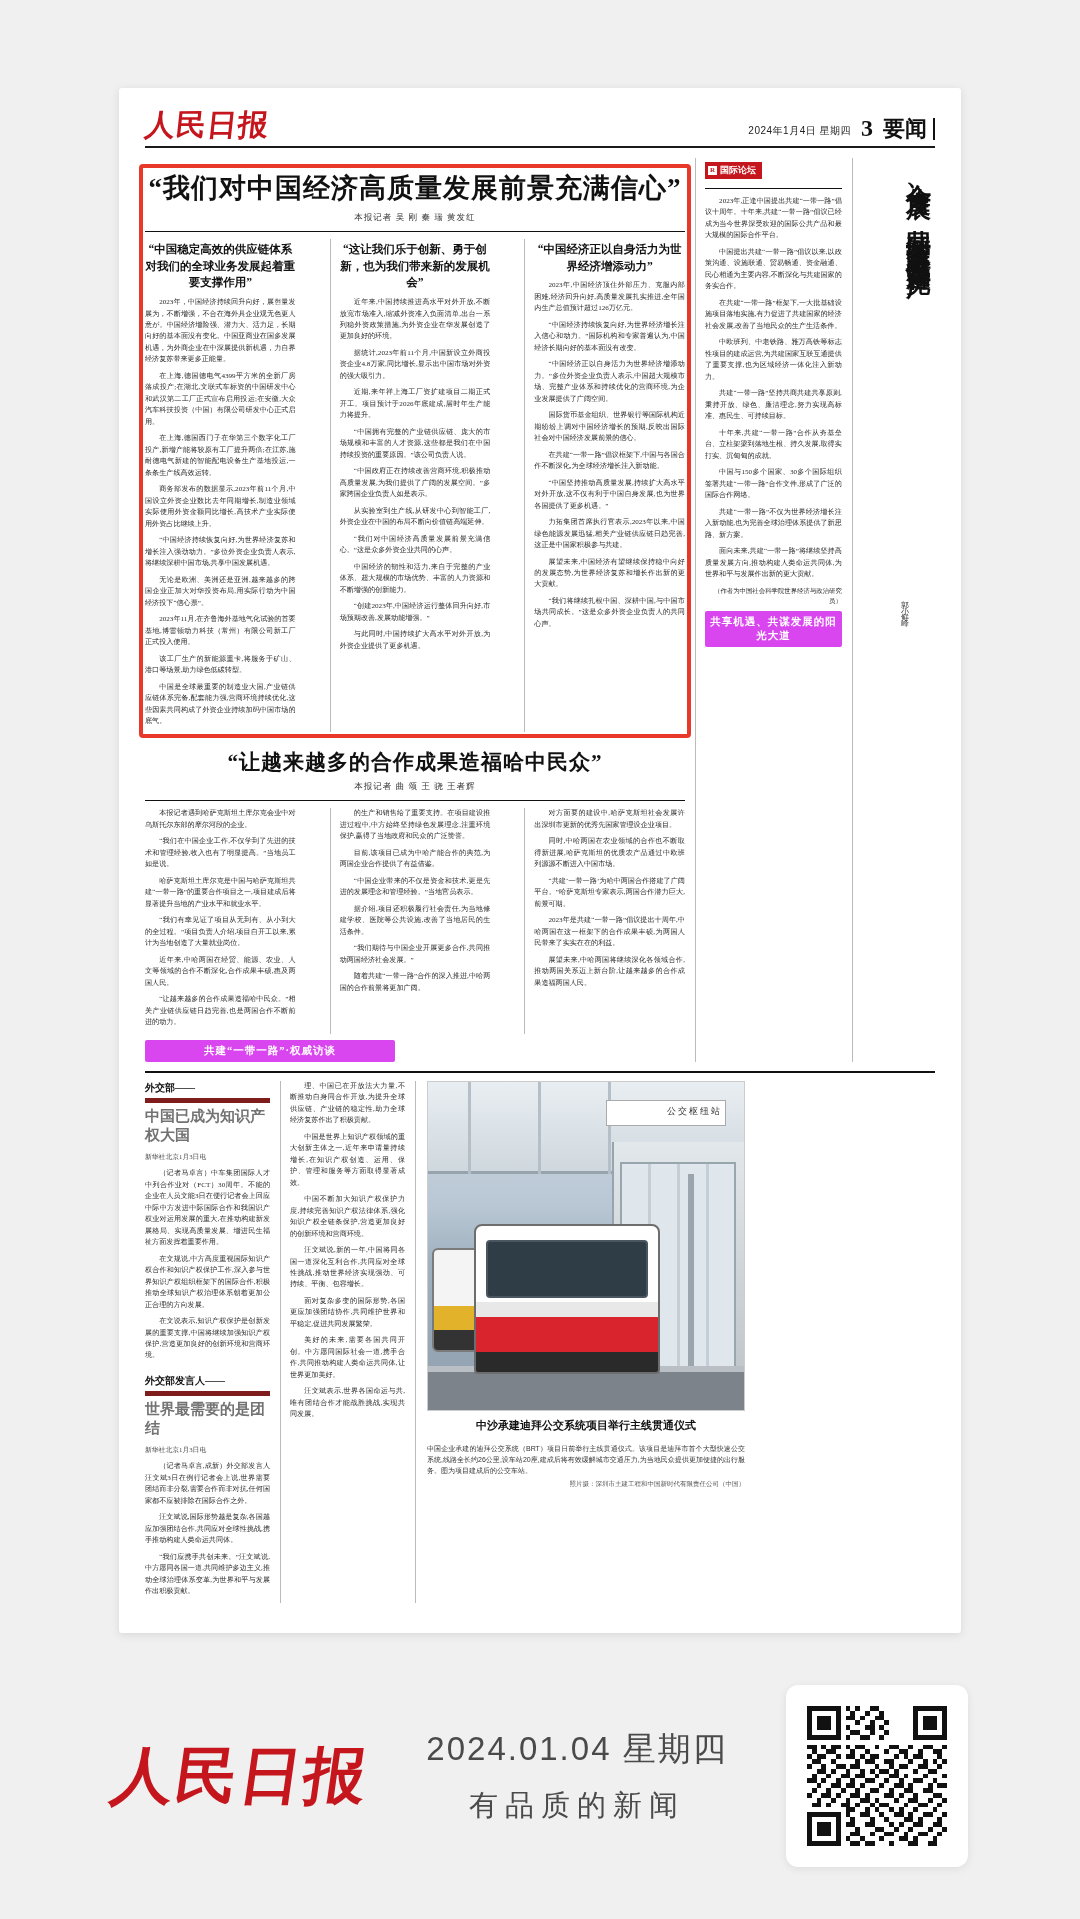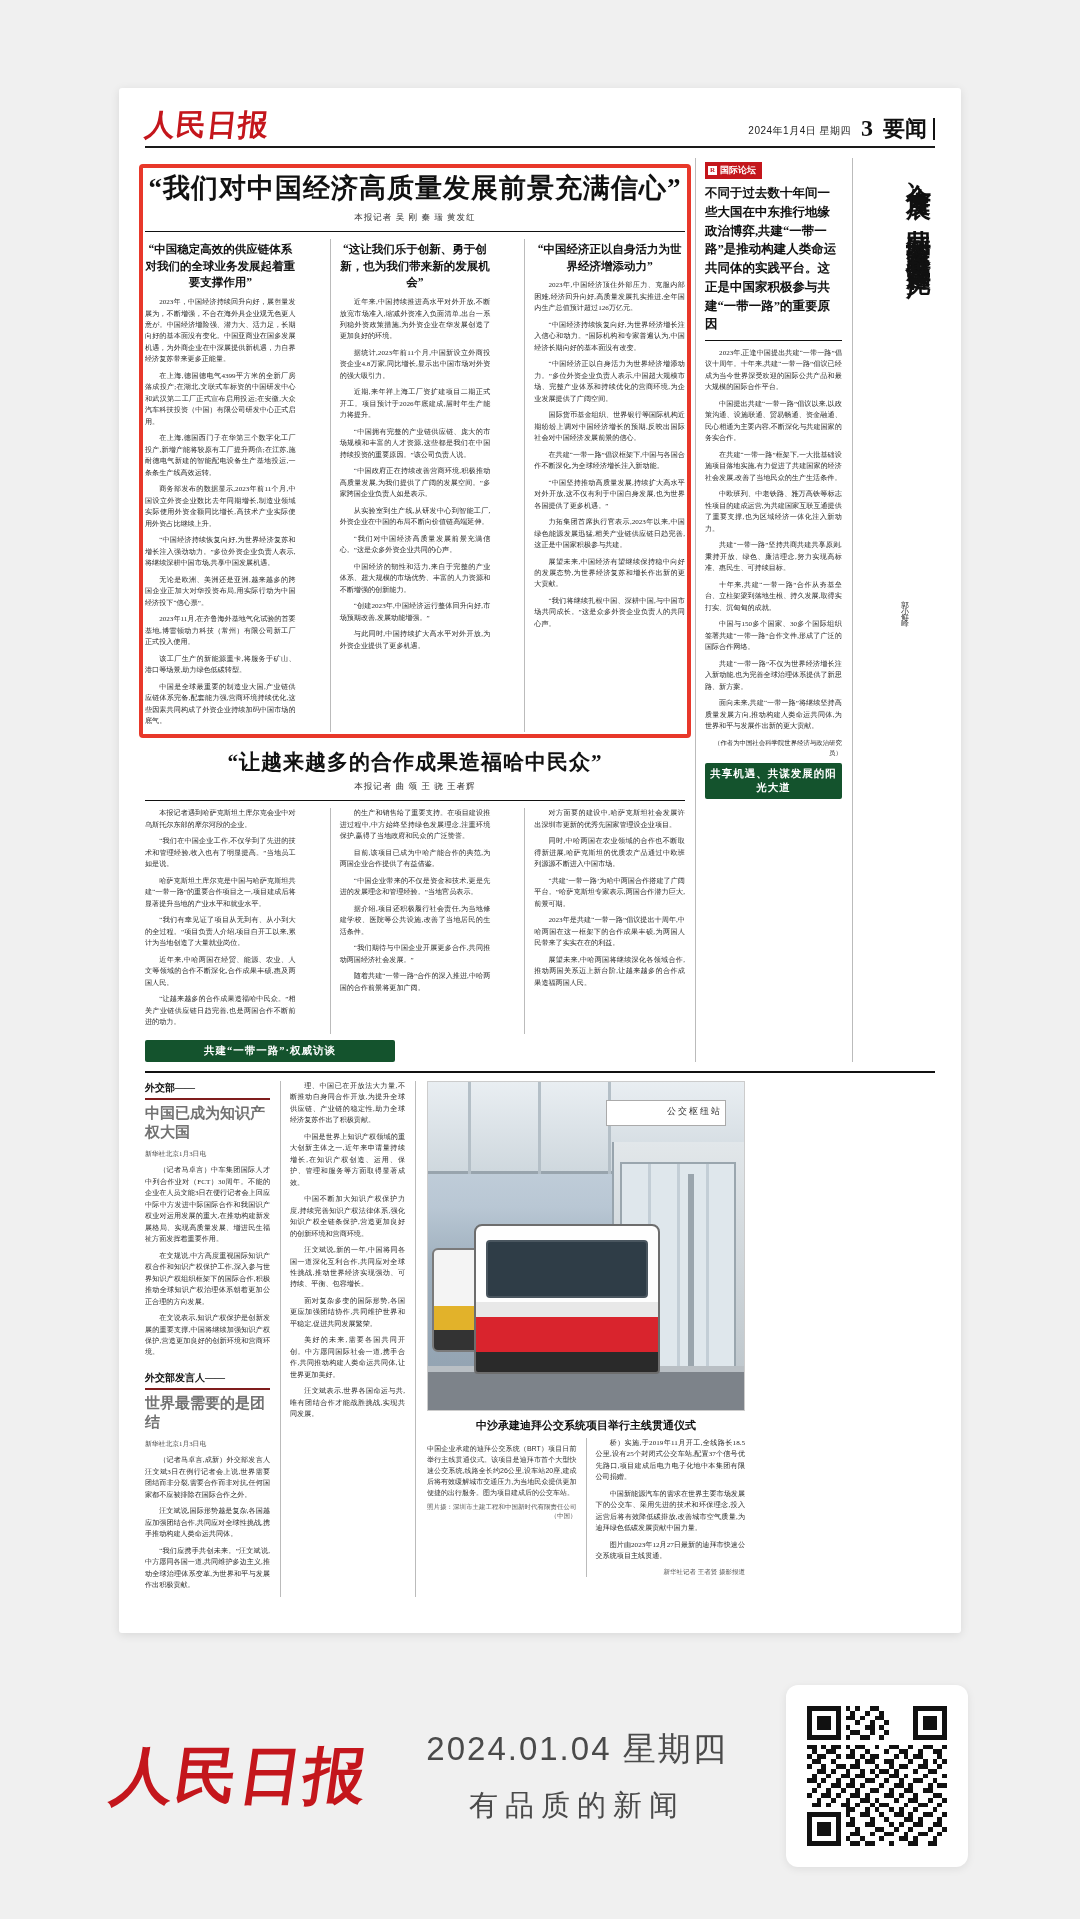--- a/index.html
+++ b/index.html
@@ -354,7 +354,6 @@
         <span class="box">R</span>
         <span>国际论坛</span>
       </div>
-      <div class="forum-title">不同于过去数十年间一些大国在中东推行地缘政治博弈,共建“一带一路”是推动构建人类命运共同体的实践平台。这正是中国家积极参与共建“一带一路”的重要原因</div>
       <div class="rule-thin"></div>
       <p class="tx">2023年,正逢中国提出共建“一带一路”倡议十周年。十年来,共建“一带一路”倡议已经成为当今世界深受欢迎的国际公共产品和最大规模的国际合作平台。</p>
       <p class="tx">中国提出共建“一带一路”倡议以来,以政策沟通、设施联通、贸易畅通、资金融通、民心相通为主要内容,不断深化与共建国家的务实合作。</p>

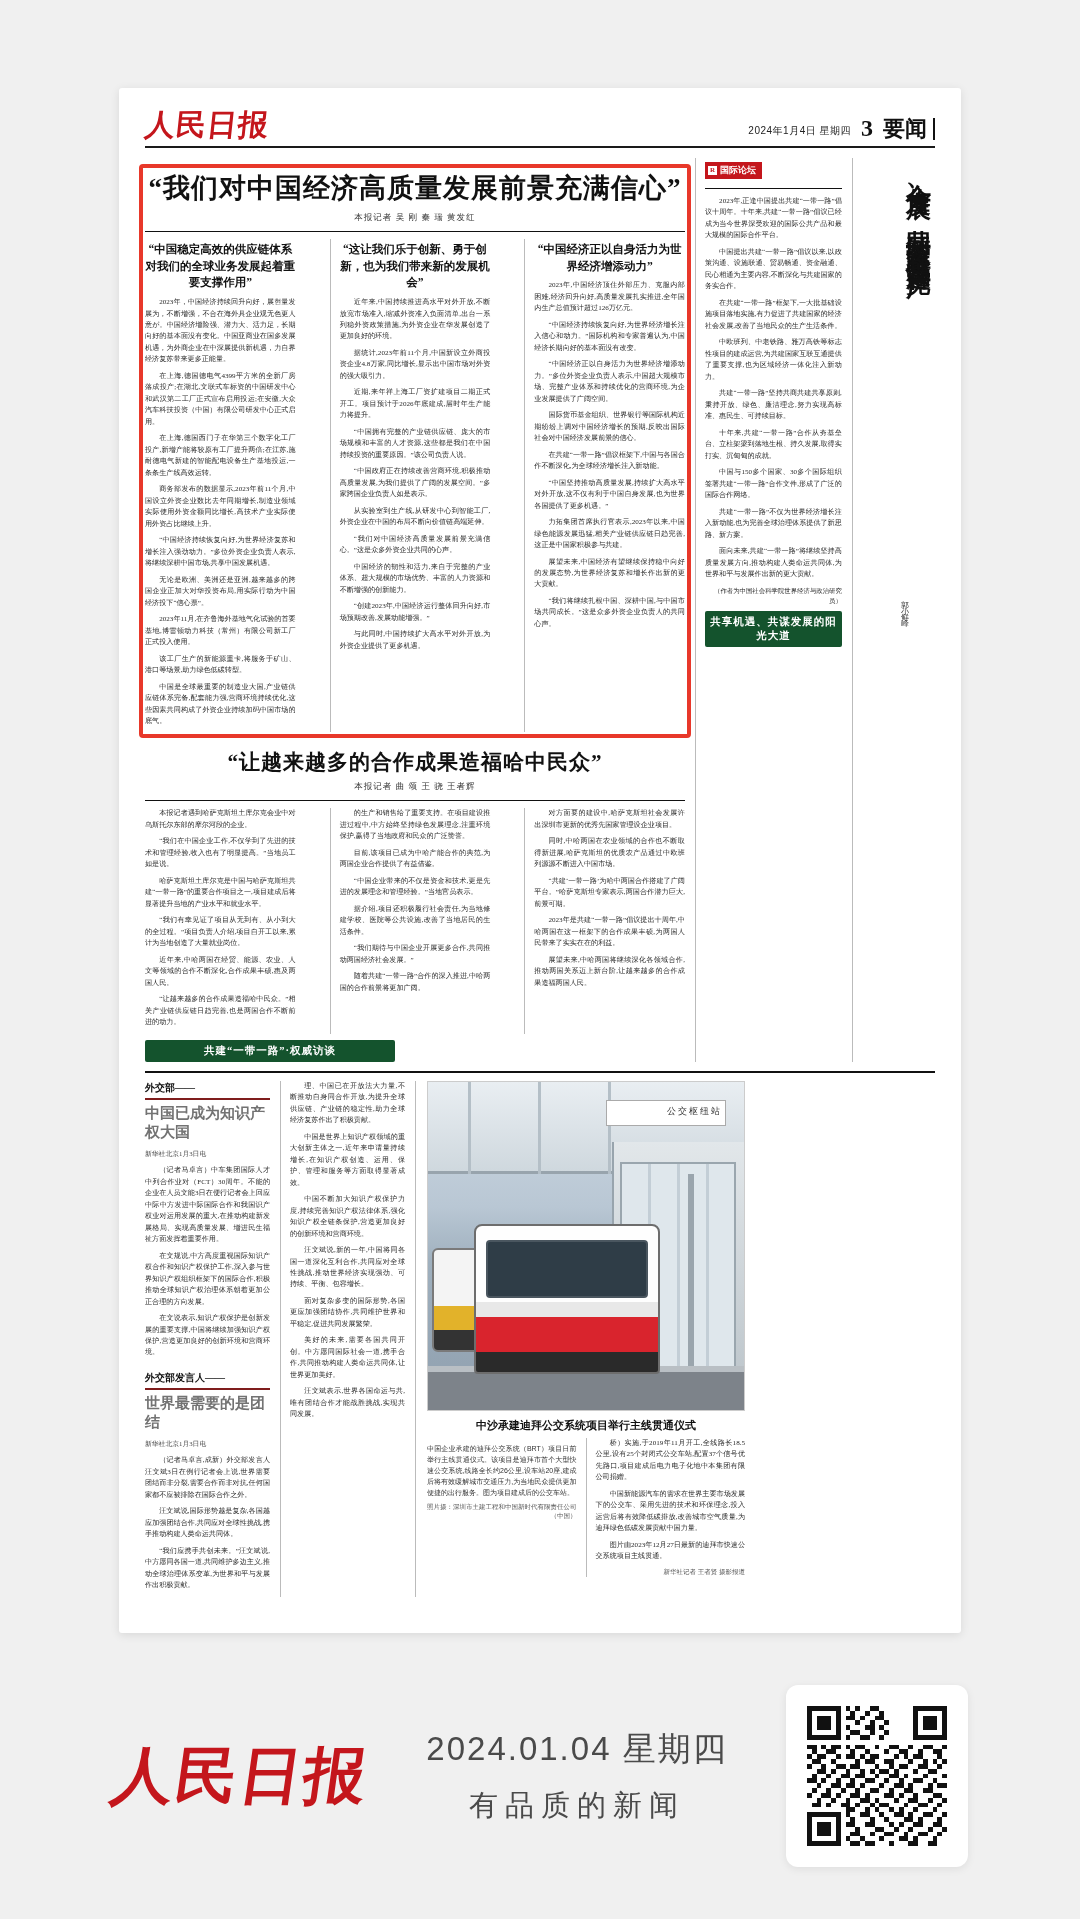--- a/index.html
+++ b/index.html
@@ -163,7 +163,7 @@
 
   
   .banner {
-    background: #14532d; color: #fff;
+    background: #d946ef; color: #fff;
     font-family: "Liberation Serif", serif;
     font-weight: bold; font-size: 10.5px;
     text-align: center; padding: 4px 0; letter-spacing: 1px;

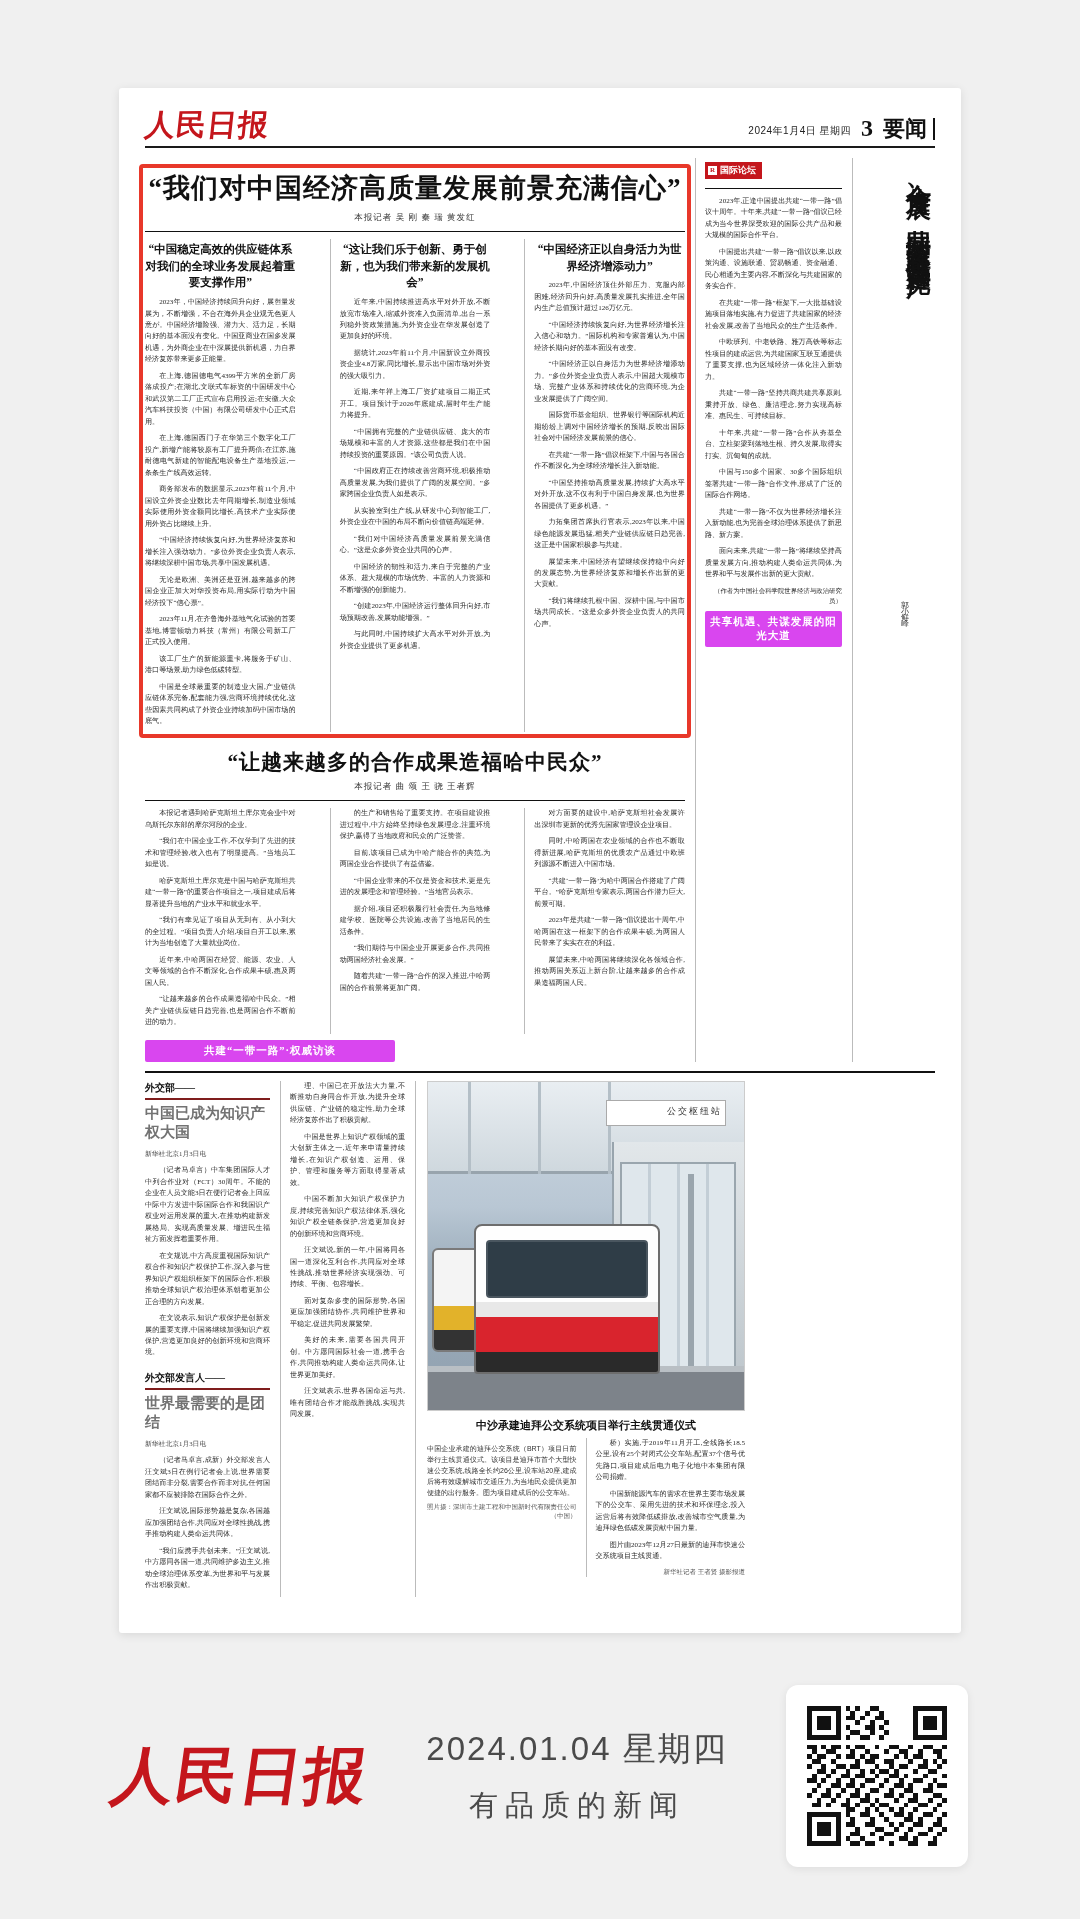--- a/index.html
+++ b/index.html
@@ -179,7 +179,7 @@
   .dept-head {
     font-family: "Liberation Serif", serif;
     font-size: 10px; color: #111; font-weight: bold;
-    border-bottom: 2px solid #7f1d1d; padding-bottom: 3px; 
+    border-bottom: 5px solid #7f1d1d; padding-bottom: 3px; 
   }
   .dept-title {
     font-family: "Liberation Serif", serif;

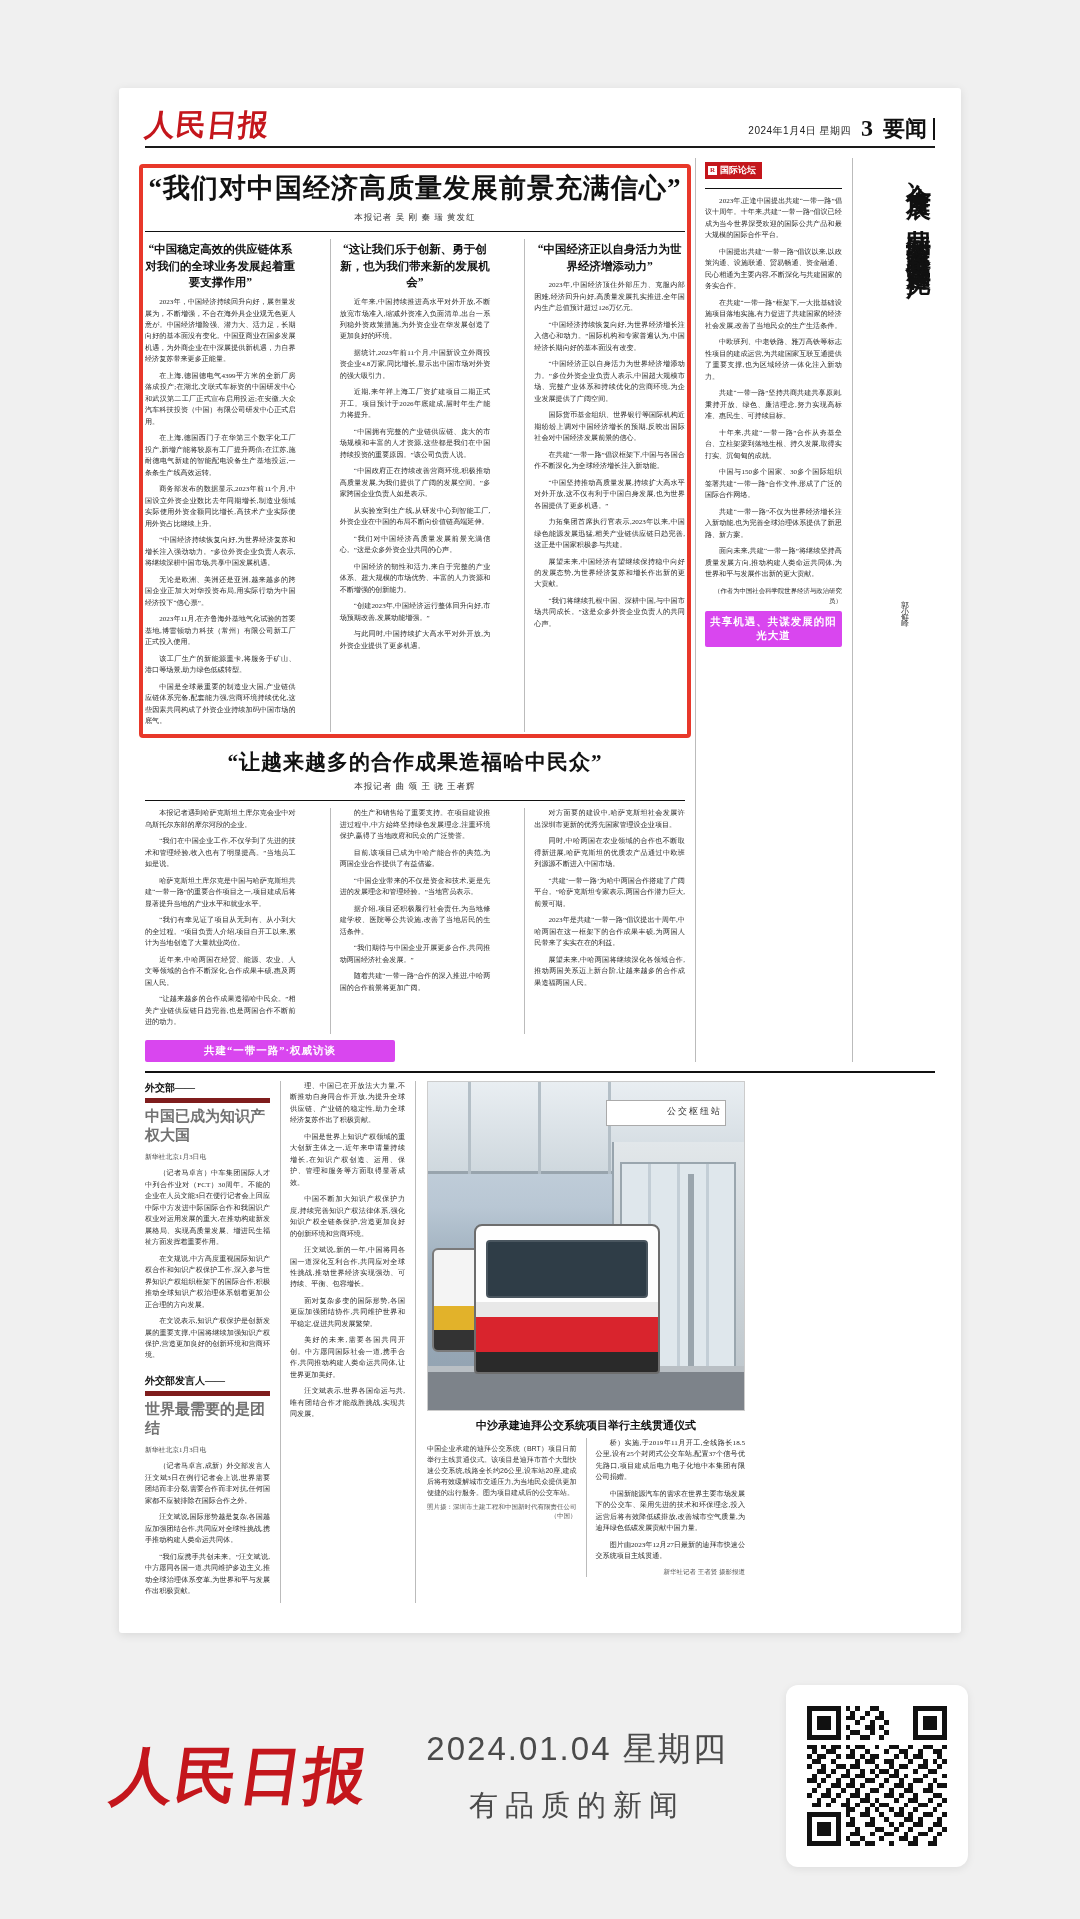--- a/index.html
+++ b/index.html
@@ -428,12 +428,6 @@
         <div style="flex:1;">
           <div class="caption">中国企业承建的迪拜公交系统（BRT）项目日前举行主线贯通仪式。该项目是迪拜市首个大型快速公交系统,线路全长约26公里,设车站20座,建成后将有效缓解城市交通压力,为当地民众提供更加便捷的出行服务。图为项目建成后的公交车站。</div>
           <div class="credit">照片摄：深圳市土建工程和中国新时代有限责任公司（中国）</div>
-        </div>
-        <div style="flex:1;border-left:1px solid #bbb;padding-left:9px;">
-          <p class="tx">桥）实施,于2019年11月开工,全线路长18.5公里,设有25个封闭式公交车站,配置37个信号优先路口,项目建成后电力电子化地中本集团有限公司捐赠。</p>
-          <p class="tx">中国新能源汽车的需求在世界主要市场发展下的公交车、采用先进的技术和环保理念,投入运营后将有效降低碳排放,改善城市空气质量,为迪拜绿色低碳发展贡献中国力量。</p>
-          <p class="tx">图片由2023年12月27日最新的迪拜市快速公交系统项目主线贯通。</p>
-          <div class="credit">新华社记者  王者贤 摄影报道</div>
         </div>
       </div>
     </div>

